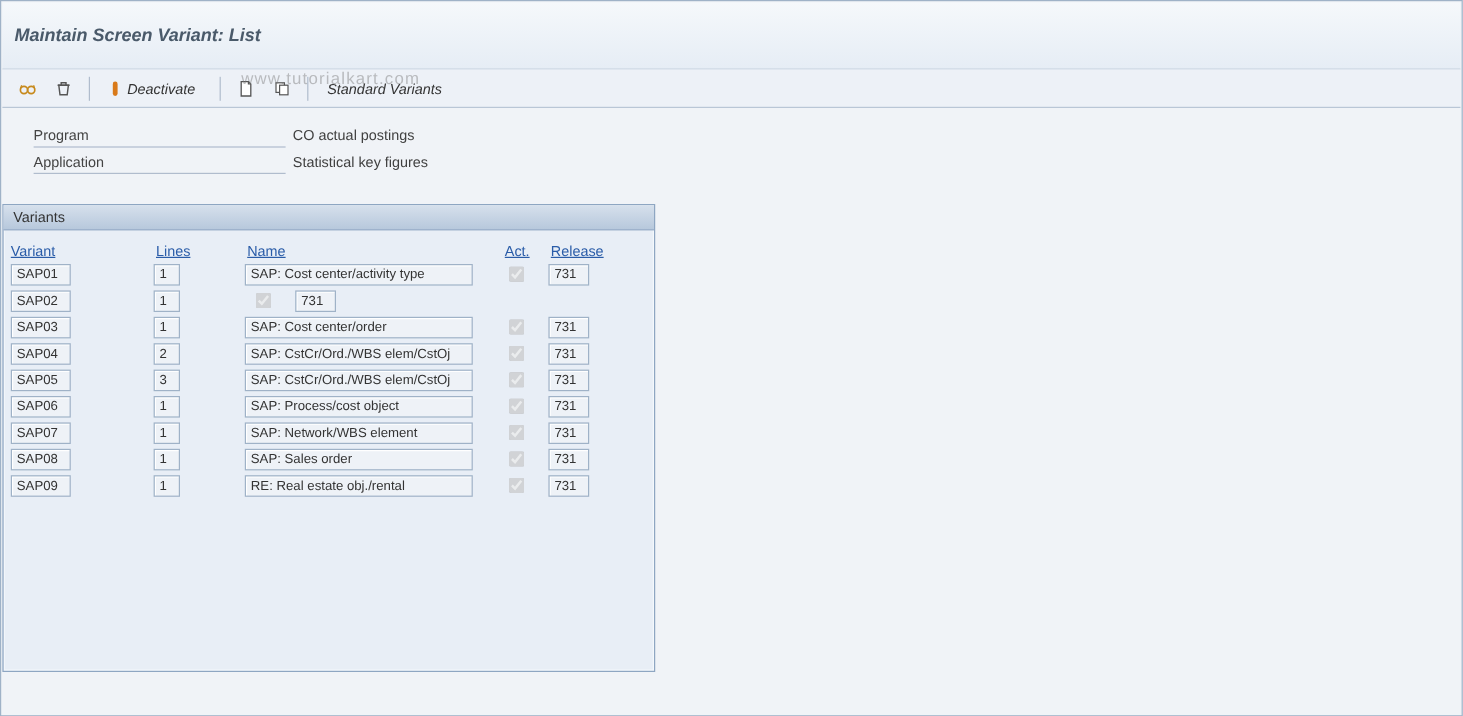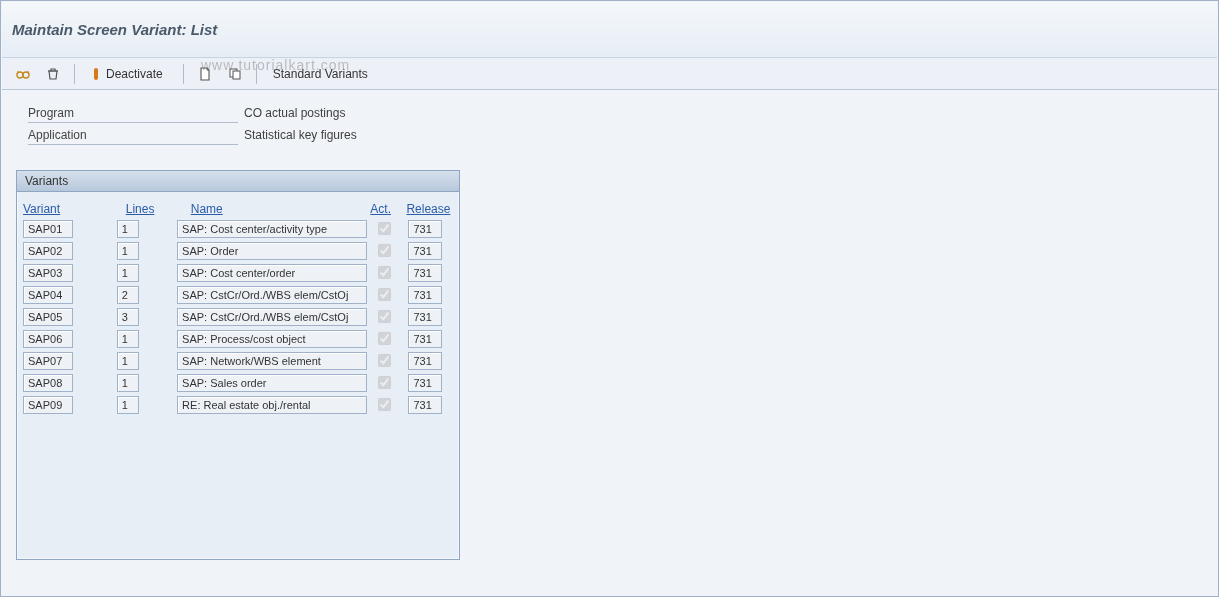--- a/index.html
+++ b/index.html
@@ -56,6 +56,7 @@
       cursor: pointer;
       border-radius: 3px;
       gap: 5px;
+      font-style: italic;
     }
     .form-area {
       padding: 12px 26px 6px;

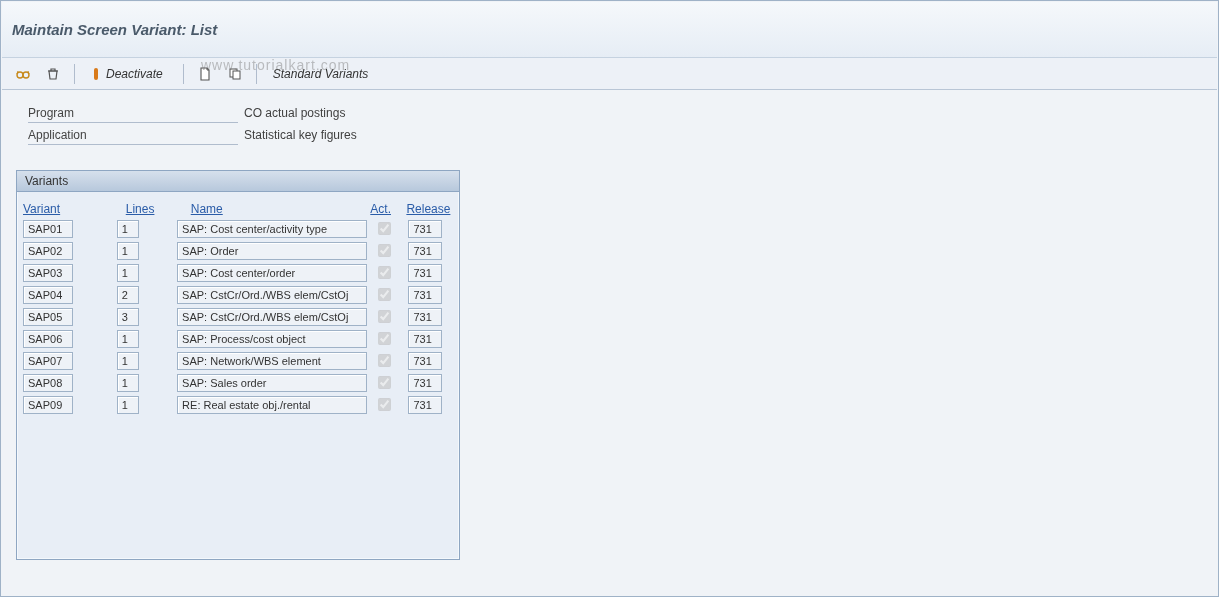--- a/index.html
+++ b/index.html
@@ -80,10 +80,10 @@
       color: #404040;
     }
     .panel {
-      margin: 18px 14px 10px;
+      margin: 18px 0 10px;
       border: 1px solid #8ea6c2;
       background: #e8eef6;
-      width: 444px;
+      width: 544px;
       min-height: 390px;
       box-shadow: inset 0 0 0 1px #f4f8fc;
     }

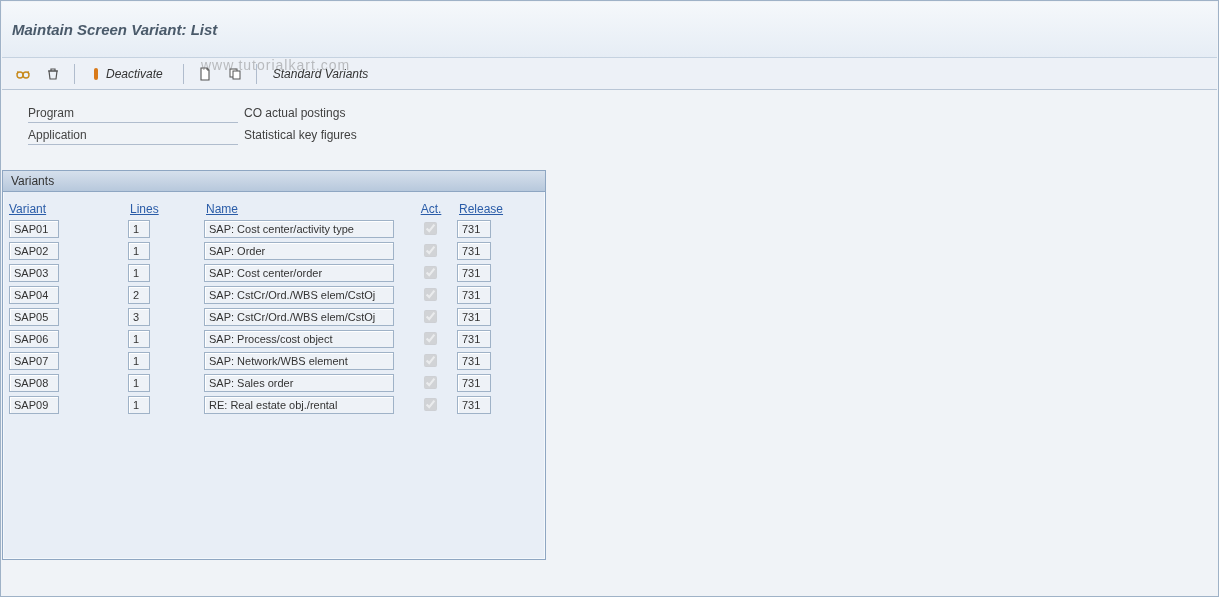--- a/index.html
+++ b/index.html
@@ -244,9 +244,6 @@
           <div class="col-lines">
             <div class="cell-box">1</div>
           </div>
-          <div class="col-name">
-            <div class="cell-box">SAP: Order</div>
-          </div>
           <div class="col-act"><input type="checkbox" checked="" disabled="" style=""></div>
           <div class="col-release">
             <div class="cell-box">731</div>

